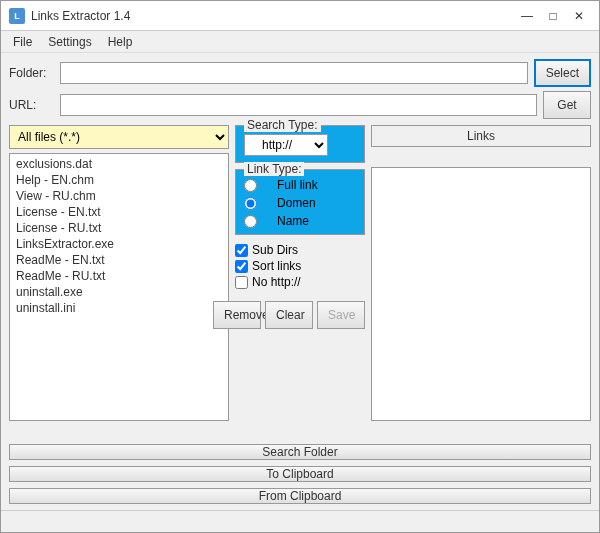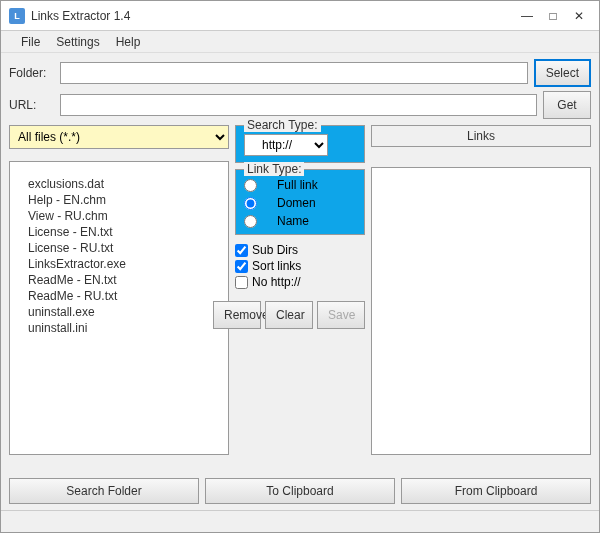--- a/index.html
+++ b/index.html
@@ -65,7 +65,7 @@
     .menu-bar {
       background: #f0f0f0;
       display: flex;
-      padding: 2px 12px;
+      padding: 2px 4px;
       border-bottom: 1px solid #ddd;
       height: 22px;
     }

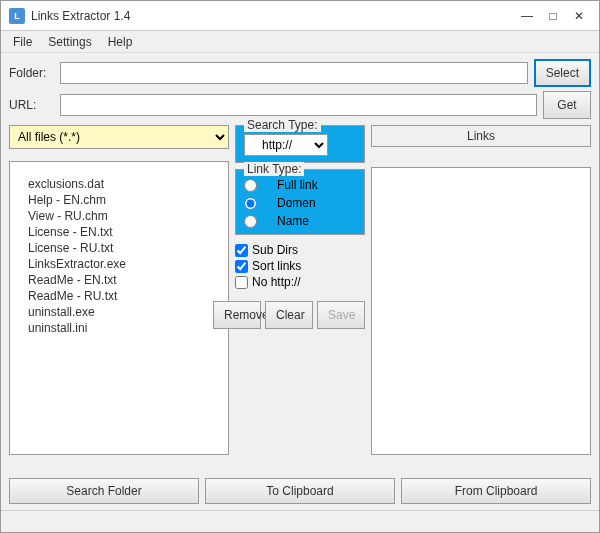--- a/index.html
+++ b/index.html
@@ -143,9 +143,8 @@
       border: 1px solid #999;
       background: white;
       overflow-y: auto;
-      padding: 14px;
+      padding: 2px;
       min-height: 200px;
-      margin-top: 8px;
     }
     .file-list-item {
       padding: 1px 4px;

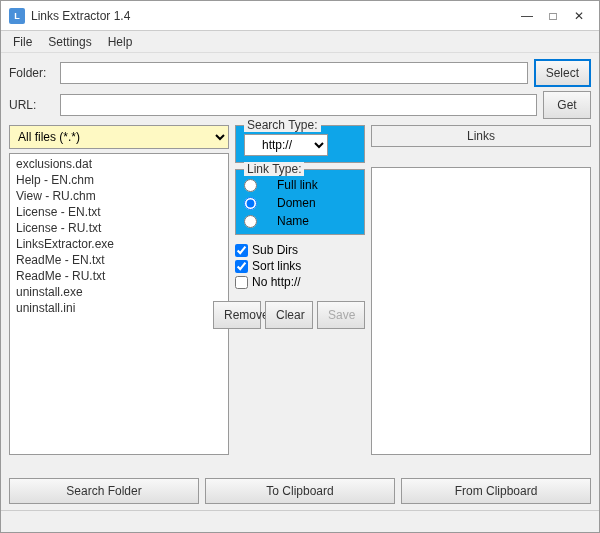--- a/index.html
+++ b/index.html
@@ -241,6 +241,7 @@
       display: flex;
       gap: 6px;
       margin-top: 19px;
+      flex-direction: column;
     }
     .btn-wide {
       flex: 1;

